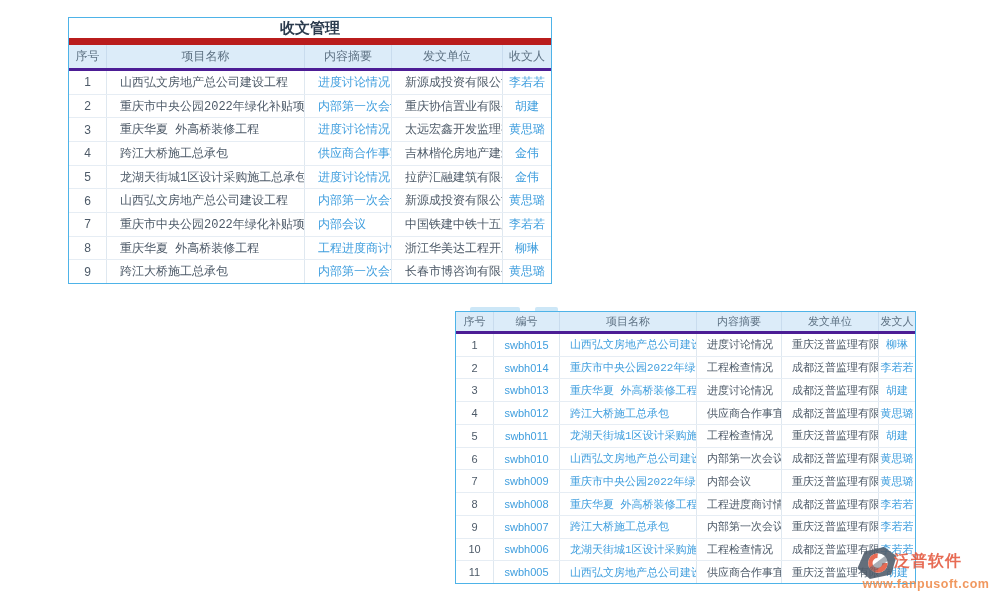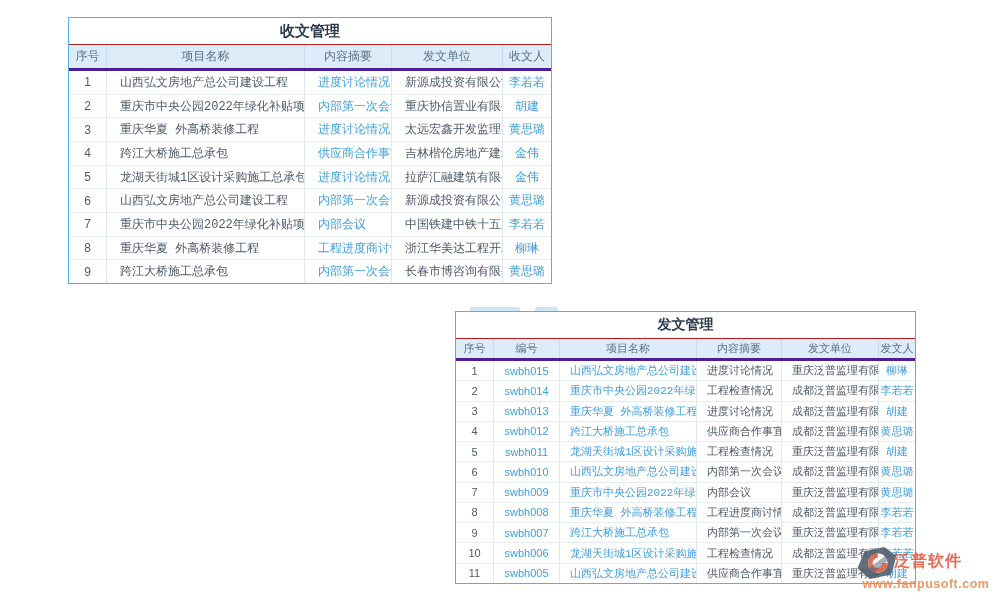--- a/index.html
+++ b/index.html
@@ -36,7 +36,7 @@
     justify-content:center;
     font-weight:bold;
     color:var(--title-text);
-    border-bottom:1px solid #b91c1c;
+    border-bottom:7px solid #b91c1c;
     background:#fff;
   }
   .thead{

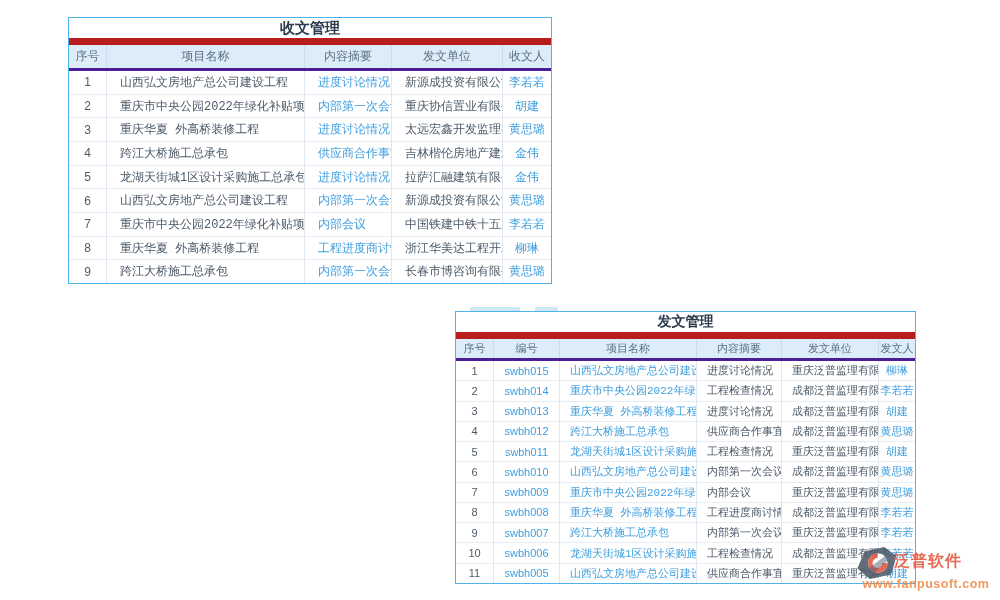--- a/index.html
+++ b/index.html
@@ -201,7 +201,6 @@
 <div class="artifact" id="artifact-2"></div>
 
 <div class="panel" id="table-send">
-  <div class="panel-title">发文管理</div>
   <div class="thead">
       <div class="th">序号</div>
       <div class="th">编号</div>

